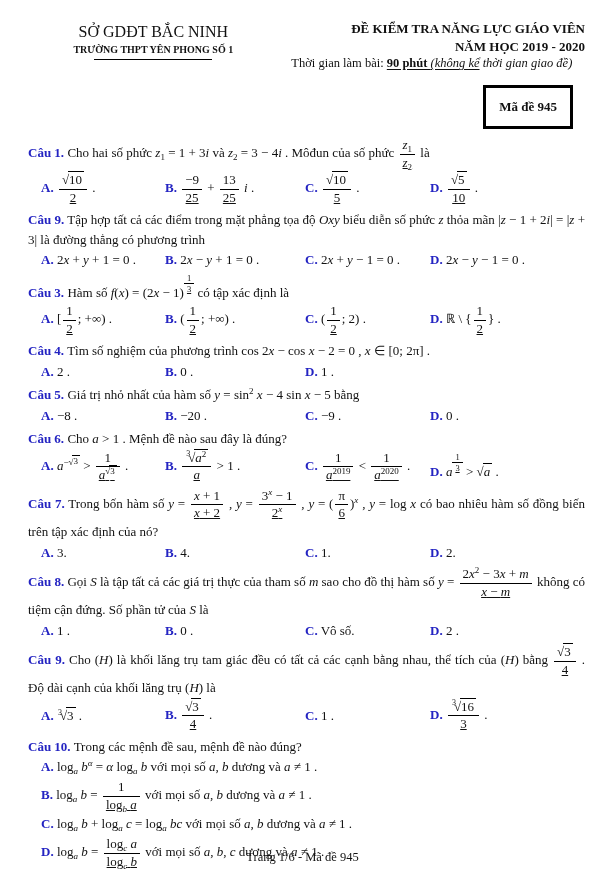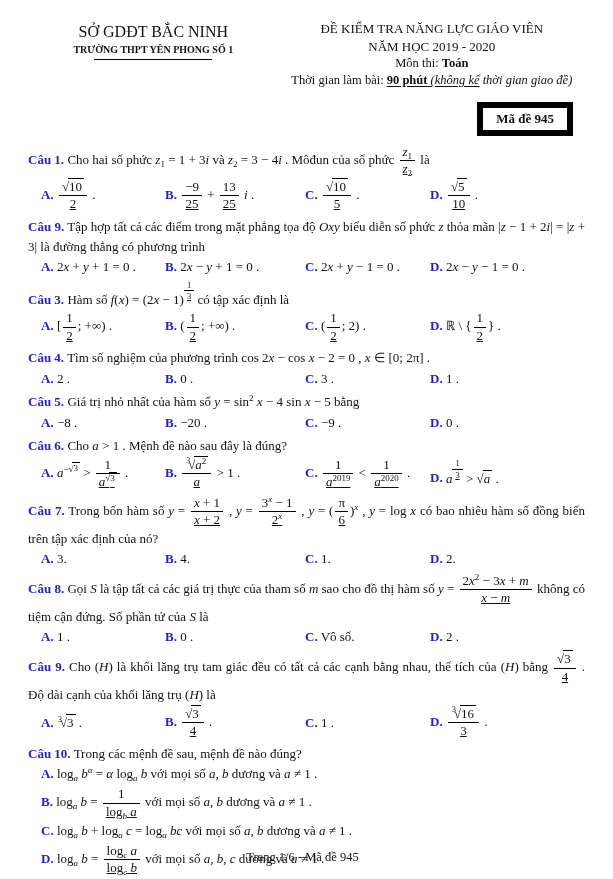--- a/index.html
+++ b/index.html
@@ -18,7 +18,7 @@
   .hdr-left .l2{ font-weight:bold; font-size:10px; }
   .rule{ width:118px; border-bottom:1px solid #000; margin:3px auto 0; height:0; }
   .hdr-right{ width:55%; text-align:center; line-height:1.35; }
-  .t1{ font-weight:normal; font-size:13px; }
+  .t1{ font-weight:bold; font-size:13px;text-align:right; }
   .t3,.t4{ font-size:12.5px; }
   .ul{ text-decoration:underline; text-underline-offset:2px; }
   .codebox-row{ text-align:right; padding-right:12px; margin:13px 0 2px; }

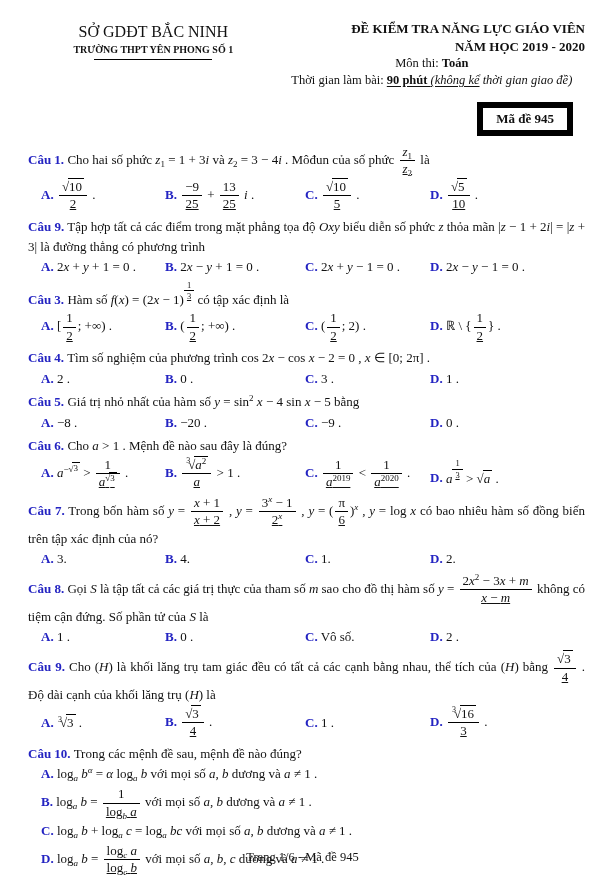--- a/index.html
+++ b/index.html
@@ -67,7 +67,6 @@
     <div class="hdr-right">
       <div class="t1">ĐỀ KIỂM TRA NĂNG LỰC GIÁO VIÊN</div>
       <div class="t1">NĂM HỌC 2019 - 2020</div>
-      <div class="t3"><span>Môn thi: </span><b>Toán</b></div>
       <div class="t4"><span>Thời gian làm bài: </span><b class="ul">90 phút </b><i class="ul">(không kể</i><i> thời gian giao đề)</i></div>
     </div>
   </div>

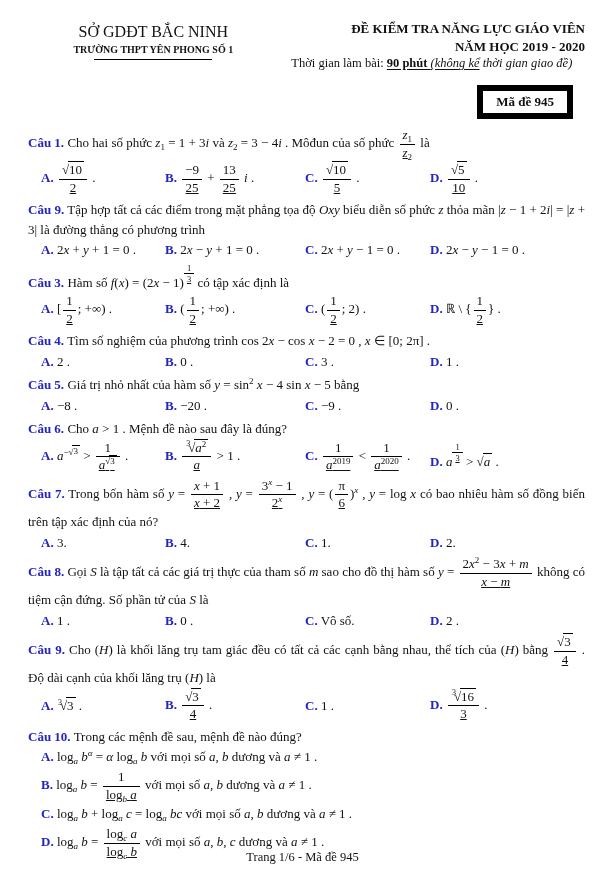--- a/index.html
+++ b/index.html
@@ -22,7 +22,7 @@
   .t3,.t4{ font-size:12.5px; }
   .ul{ text-decoration:underline; text-underline-offset:2px; }
   .codebox-row{ text-align:right; padding-right:12px; margin:13px 0 2px; }
-  .codebox{ display:inline-block; border:6px solid #000000; padding:3px 13px;
+  .codebox{ display:inline-block; border:3px solid #000000; padding:11px 13px;
             font-weight:bold; font-size:13px; }
 
   

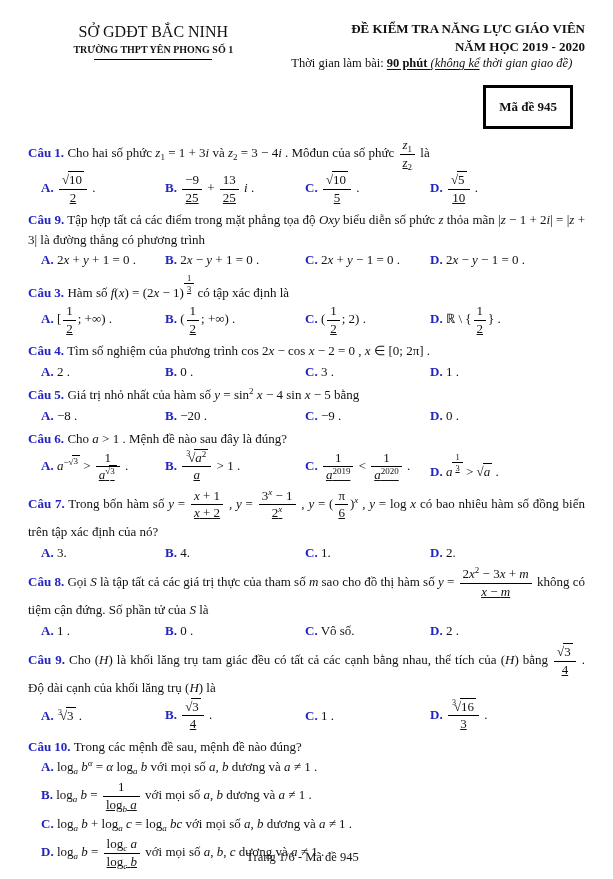--- a/index.html
+++ b/index.html
@@ -108,7 +108,6 @@
         <div class="opts-row">
           <div class="opt"><span class="opt-key">A.</span> <span class="opt-text">2 .</span></div>
           <div class="opt"><span class="opt-key">B.</span> <span class="opt-text">0 .</span></div>
-          <div class="opt"><span class="opt-key">C.</span> <span class="opt-text">3 .</span></div>
           <div class="opt"><span class="opt-key">D.</span> <span class="opt-text">1 .</span></div>
         </div>
       </div>

